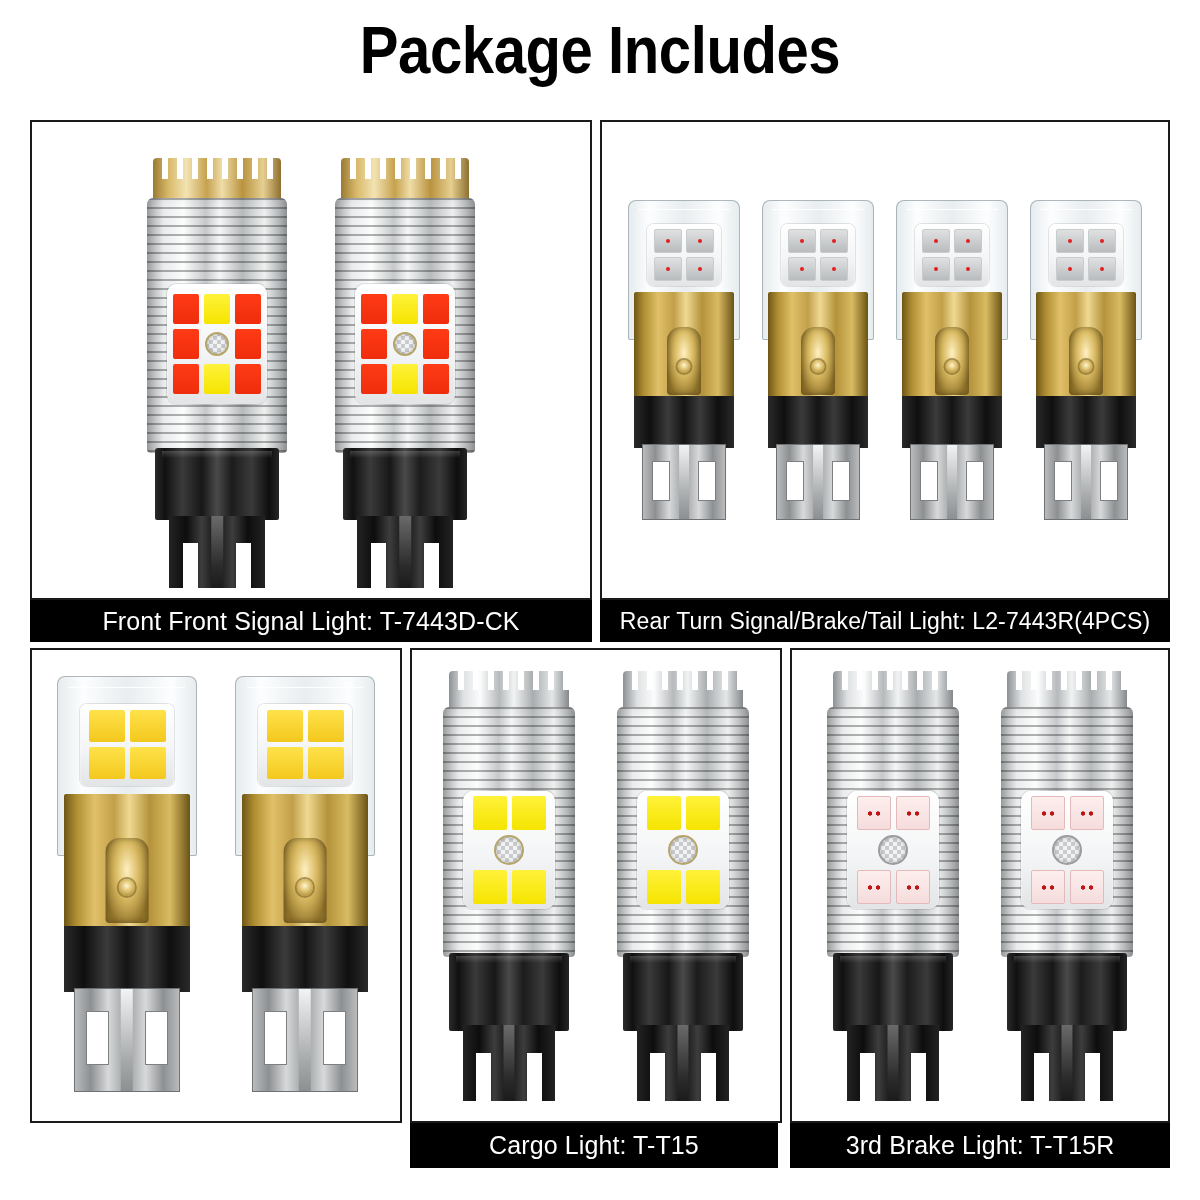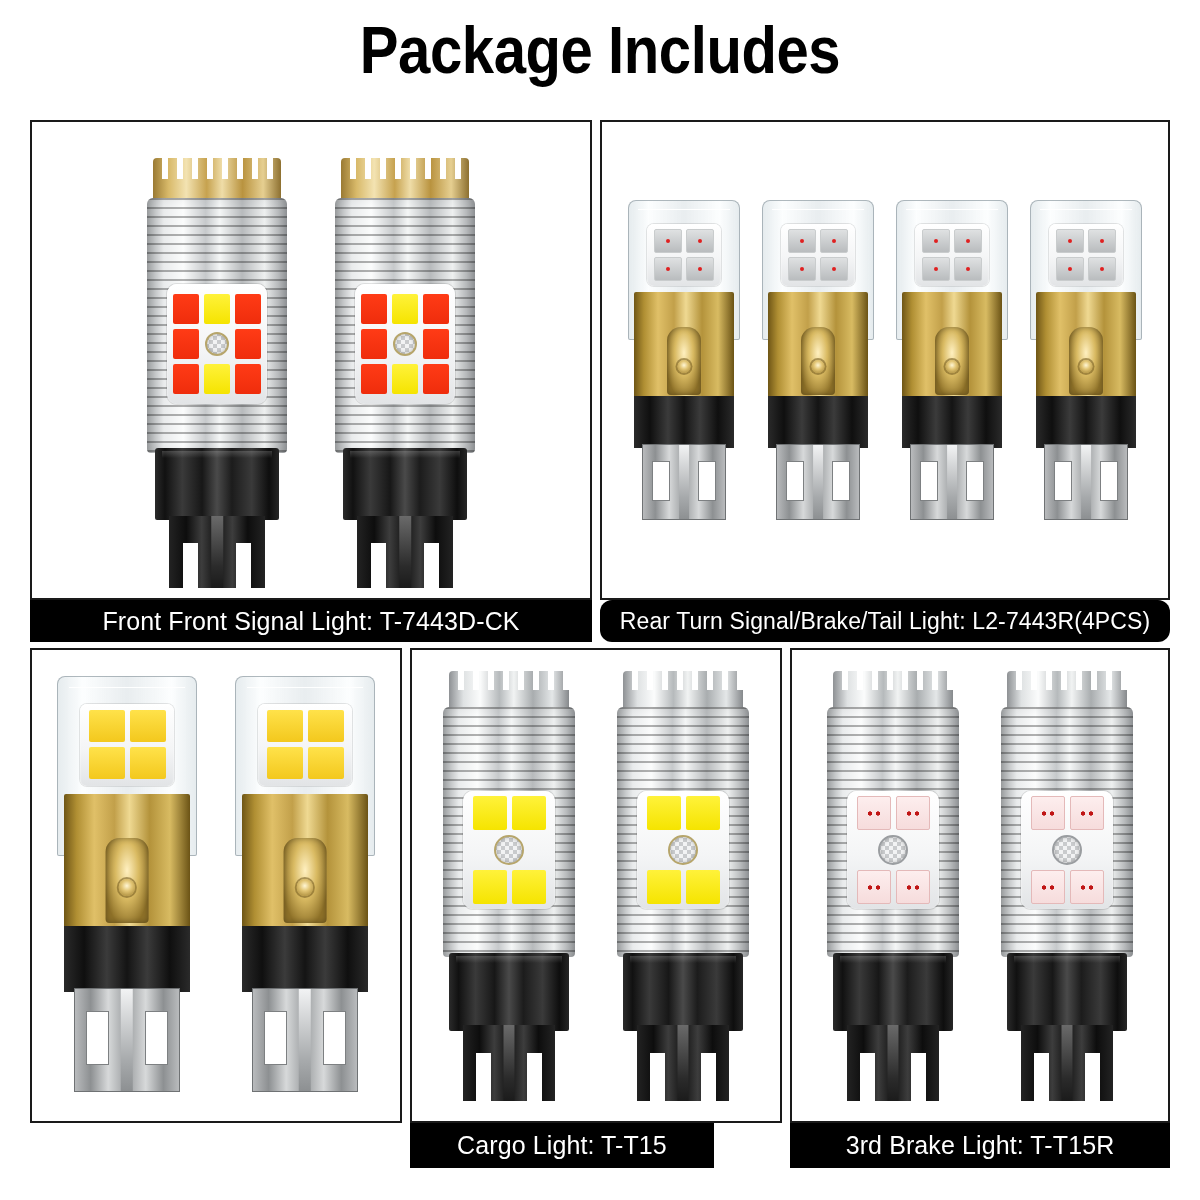--- a/index.html
+++ b/index.html
@@ -376,7 +376,7 @@
 
     </div>
   </div>
-  <div class="caption small" style="left:600px; top:600px; width:570px; height:42px;border-radius:12px;">
+  <div class="caption small" style="left:600px; top:600px; width:570px; height:42px;">
     <span>Rear Turn Signal/Brake/Tail Light: L2-7443R(4PCS)</span>
   </div>
 

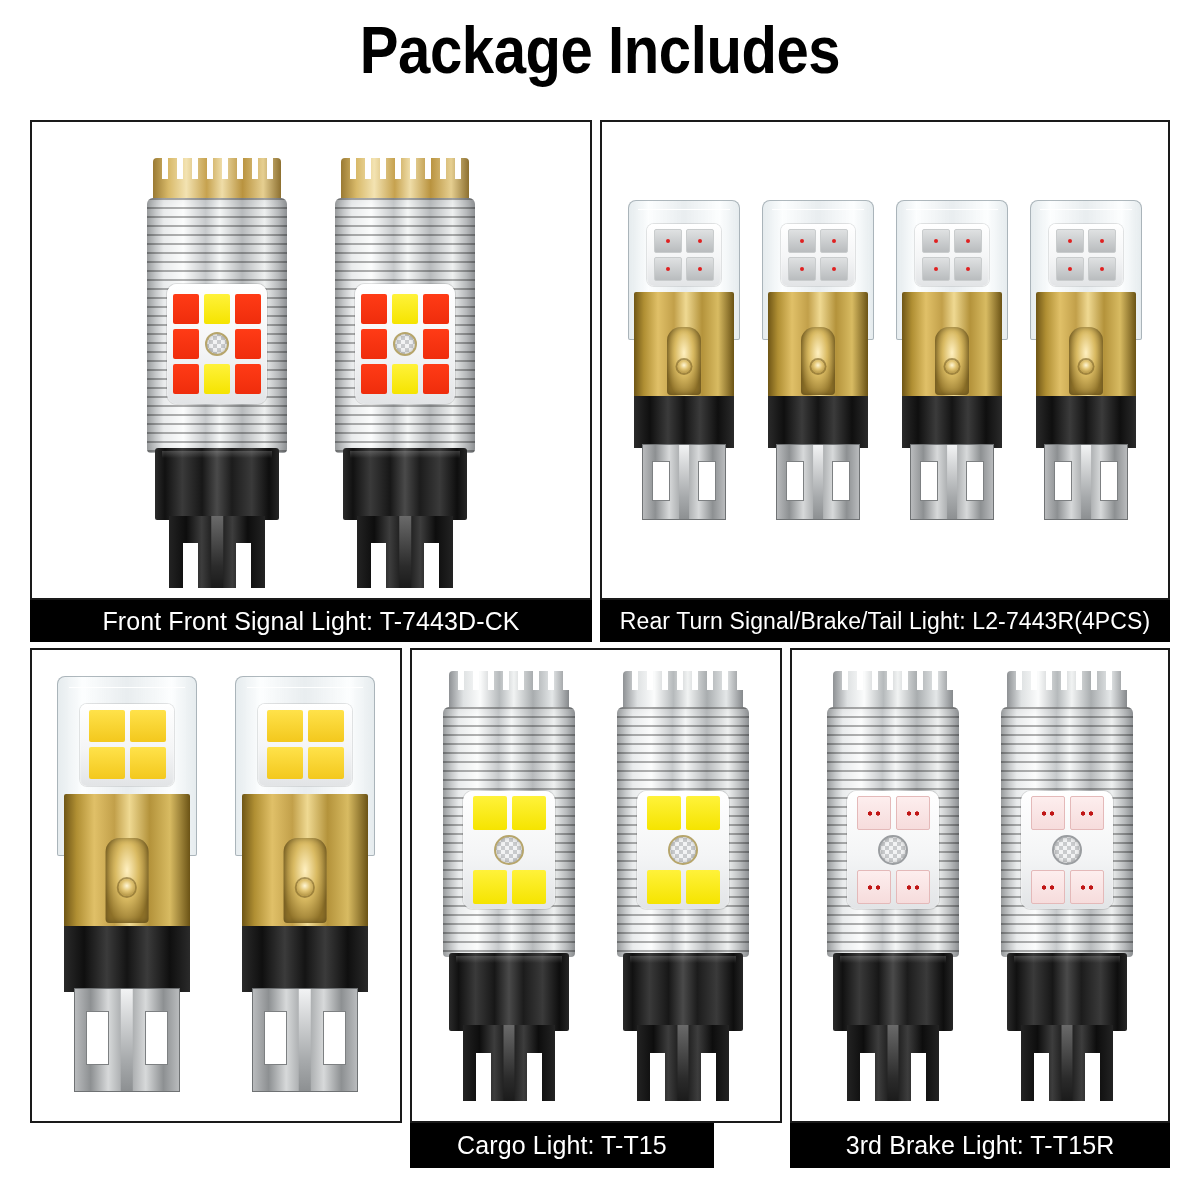--- a/index.html
+++ b/index.html
@@ -473,7 +473,7 @@
 
     </div>
   </div>
-  <div class="caption" style="left:410px; top:1123px; width:304px; height:45px;">
+  <div class="caption" style="left:410px; top:1123px; width:368px; height:45px;">
     <span>Cargo Light: T-T15</span>
   </div>
 

